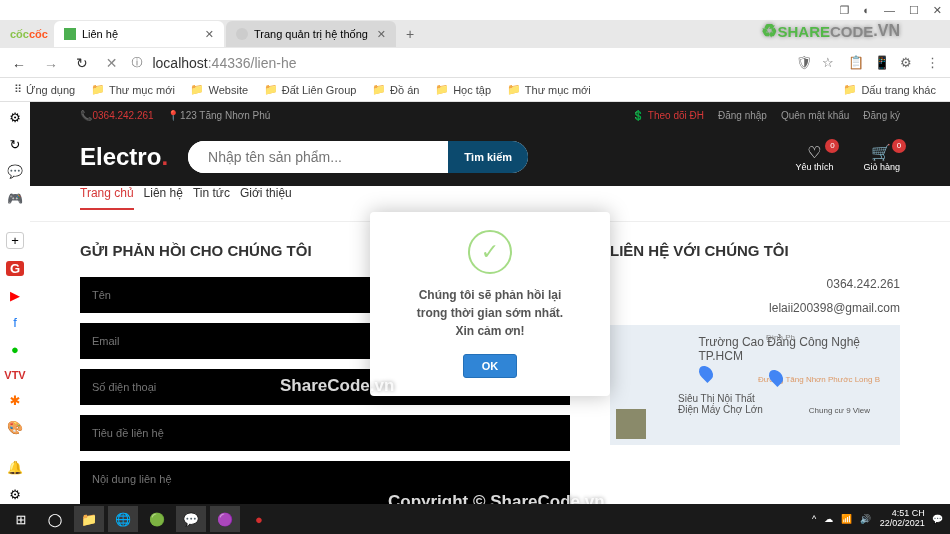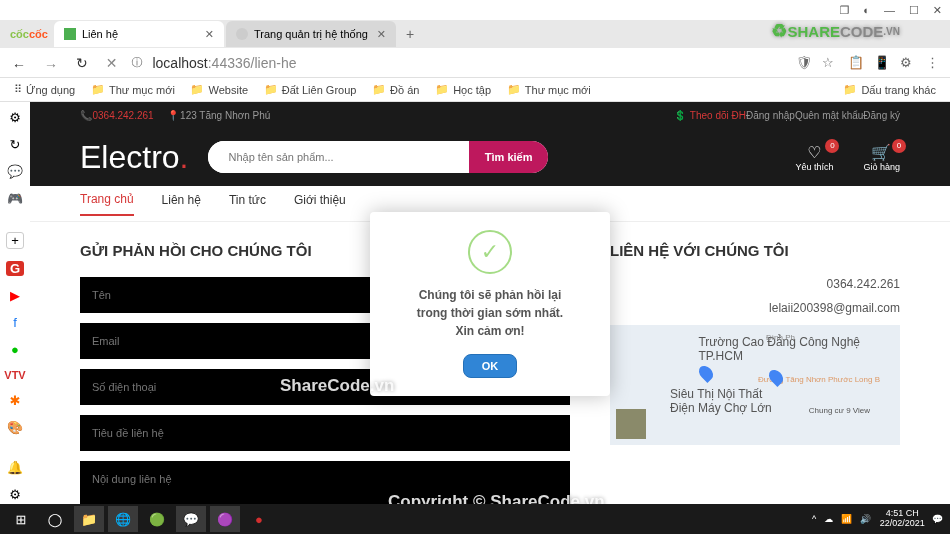--- a/index.html
+++ b/index.html
@@ -59,7 +59,7 @@
 .wm1{top:376px;left:280px}
 .wm2{top:492px;left:388px}
 .wm3{top:20px;right:50px;color:#54b848;display:flex;align-items:center;font-size:15px}
-.wm3 .sc{color:#54b848}.wm3 .vn{color:#888;font-size:10px}
+.wm3 .sc{color:#54b848}.wm3 .vn{color:#888;font-size:16px}
 .modal-back{position:absolute;top:102px;left:30px;right:0;bottom:30px;background:rgba(0,0,0,0);display:flex;align-items:flex-start;justify-content:center;padding-top:110px;pointer-events:none}
 .modal{background:#fff;width:240px;border-radius:4px;box-shadow:0 0 20px rgba(0,0,0,0.25);padding:18px;text-align:center;pointer-events:auto}
 .modal-check{width:44px;height:44px;border:2px solid #a5dc86;border-radius:50%;margin:0 auto 12px;display:flex;align-items:center;justify-content:center;color:#a5dc86;font-size:22px}

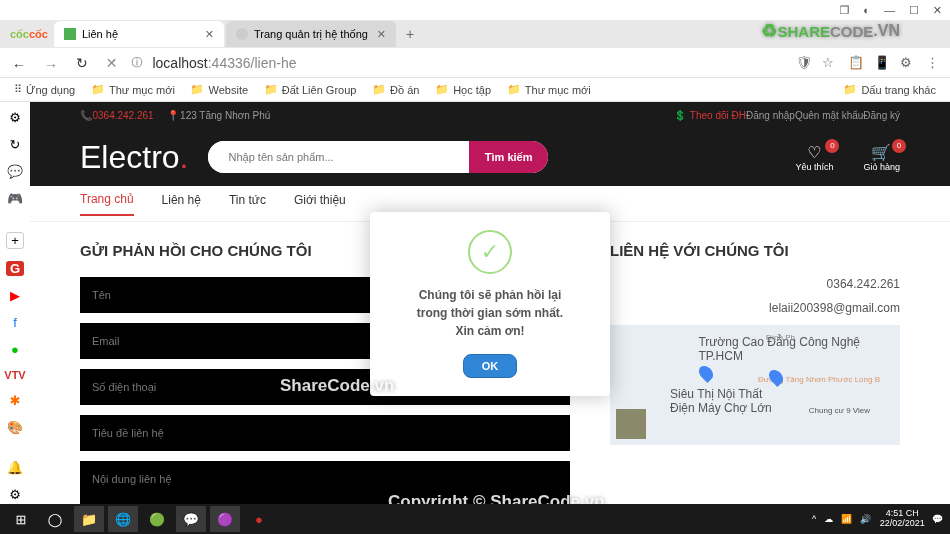--- a/index.html
+++ b/index.html
@@ -31,7 +31,7 @@
 .content{margin-left:30px;background:#f5f5f5}
 .topbar{background:#1a1a1a;height:26px;display:flex;align-items:center;padding:0 50px;font-size:10px;color:#999}
 .topbar .phone{color:#d63838}
-.topbar .right{margin-left:auto;display:flex;}
+.topbar .right{margin-left:auto;display:flex;gap:14px}
 .topbar .right span{cursor:pointer}
 .topbar .track{color:#d63838}
 .header{background:#1a1a1a;height:58px;display:flex;align-items:center;padding:0 50px;gap:20px}

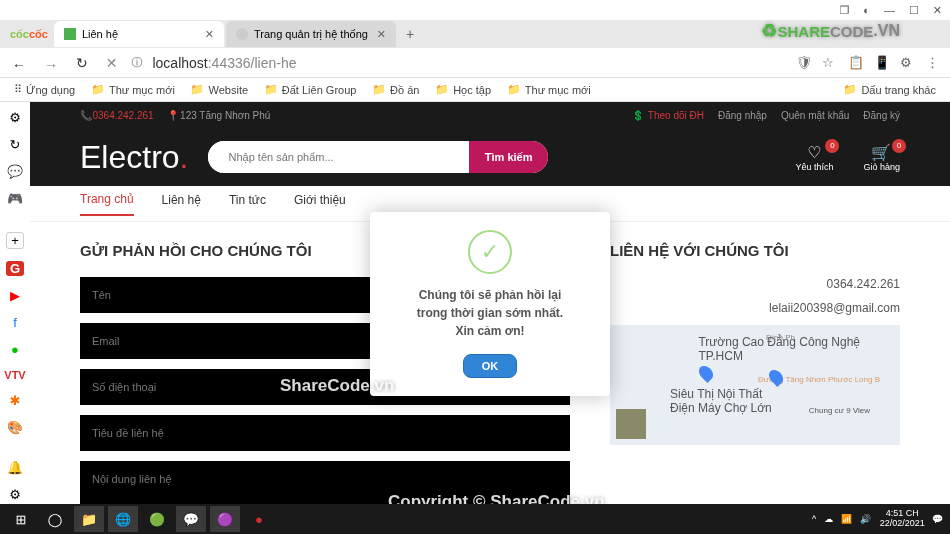--- a/index.html
+++ b/index.html
@@ -35,7 +35,7 @@
 .topbar .right span{cursor:pointer}
 .topbar .track{color:#d63838}
 .header{background:#1a1a1a;height:58px;display:flex;align-items:center;padding:0 50px;gap:20px}
-.logo{color:#fff;font-size:32px;font-weight:normal;font-family:Georgia,serif}
+.logo{color:#fff;font-size:24px;font-weight:bold;font-family:Georgia,serif}
 .logo .dot{color:#d63838}
 .search-wrap{display:flex;background:#fff;border-radius:18px;overflow:hidden;height:32px;flex:0 0 340px}
 .search-cat{background:#e8e8e8;border:none;padding:0 10px;font-size:11px;border-right:1px solid #ccc;cursor:pointer}

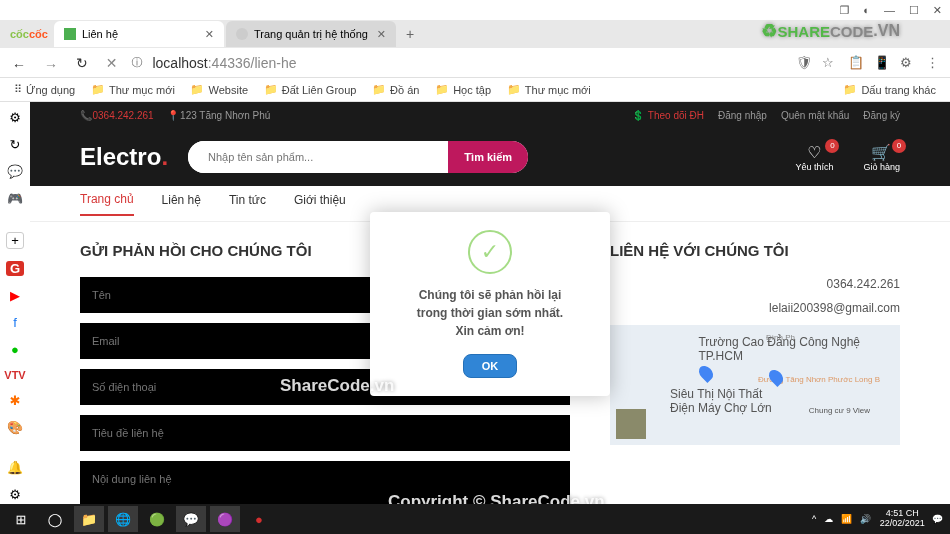--- a/index.html
+++ b/index.html
@@ -39,7 +39,7 @@
 .logo .dot{color:#d63838}
 .search-wrap{display:flex;background:#fff;border-radius:18px;overflow:hidden;height:32px;flex:0 0 340px}
 .search-cat{background:#e8e8e8;border:none;padding:0 10px;font-size:11px;border-right:1px solid #ccc;cursor:pointer}
-.search-input{border:none;padding:0 20px;font-size:11px;flex:1;outline:none}
+.search-input{border:none;padding:0 20px;font-size:14px;flex:1;outline:none}
 .search-btn{background:#be185d;color:#fff;border:none;padding:0 16px;font-size:11px;font-weight:bold;cursor:pointer}
 .hdr-actions{margin-left:auto;display:flex;gap:30px}
 .hdr-act{position:relative;color:#fff;font-size:9px;text-align:center;cursor:pointer}

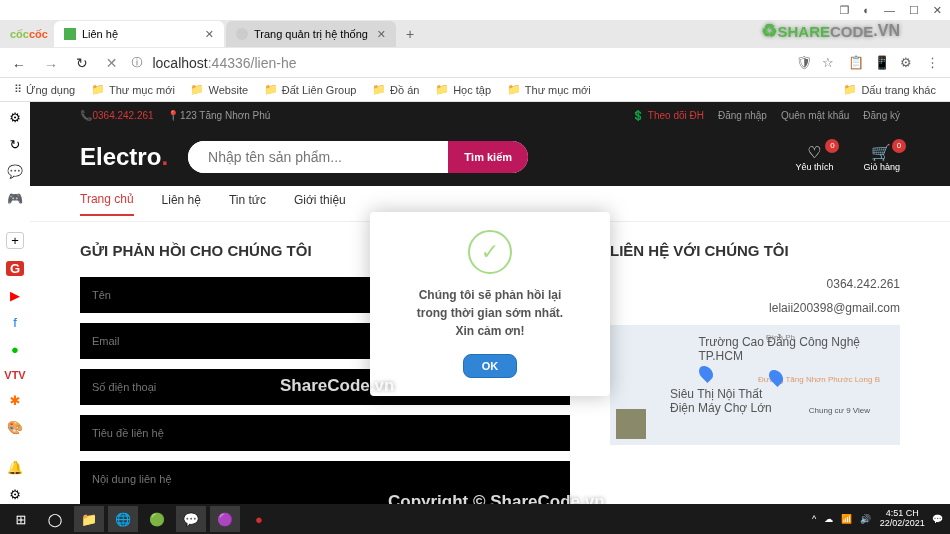--- a/index.html
+++ b/index.html
@@ -40,7 +40,7 @@
 .search-wrap{display:flex;background:#fff;border-radius:18px;overflow:hidden;height:32px;flex:0 0 340px}
 .search-cat{background:#e8e8e8;border:none;padding:0 10px;font-size:11px;border-right:1px solid #ccc;cursor:pointer}
 .search-input{border:none;padding:0 20px;font-size:14px;flex:1;outline:none}
-.search-btn{background:#be185d;color:#fff;border:none;padding:0 16px;font-size:11px;font-weight:bold;cursor:pointer}
+.search-btn{background:#0c4a6e;color:#fff;border:none;padding:0 16px;font-size:11px;font-weight:bold;cursor:pointer}
 .hdr-actions{margin-left:auto;display:flex;gap:30px}
 .hdr-act{position:relative;color:#fff;font-size:9px;text-align:center;cursor:pointer}
 .hdr-act .ic{font-size:16px;display:block}

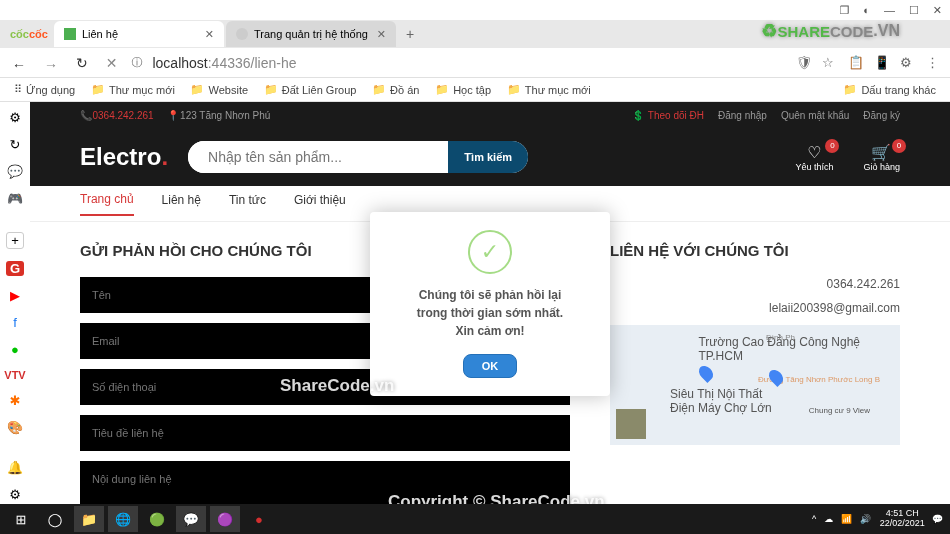--- a/index.html
+++ b/index.html
@@ -45,7 +45,7 @@
 .hdr-act{position:relative;color:#fff;font-size:9px;text-align:center;cursor:pointer}
 .hdr-act .ic{font-size:16px;display:block}
 .badge{position:absolute;top:-4px;right:-6px;background:#d63838;color:#fff;border-radius:50%;width:14px;height:14px;font-size:8px;display:flex;align-items:center;justify-content:center}
-.navmenu{background:#fff;height:36px;display:flex;align-items:center;padding:0 50px;gap:28px;font-size:12px;border-bottom:1px solid #eee}
+.navmenu{background:#fff;height:36px;display:flex;align-items:flex-start;padding:0 50px;gap:10px;font-size:12px;border-bottom:1px solid #eee}
 .navmenu a{color:#333;text-decoration:none;cursor:pointer;padding-bottom:8px}
 .navmenu a.active{color:#d63838;border-bottom:2px solid #d63838}
 .page{background:#fff;padding:20px 50px;display:flex;gap:40px}

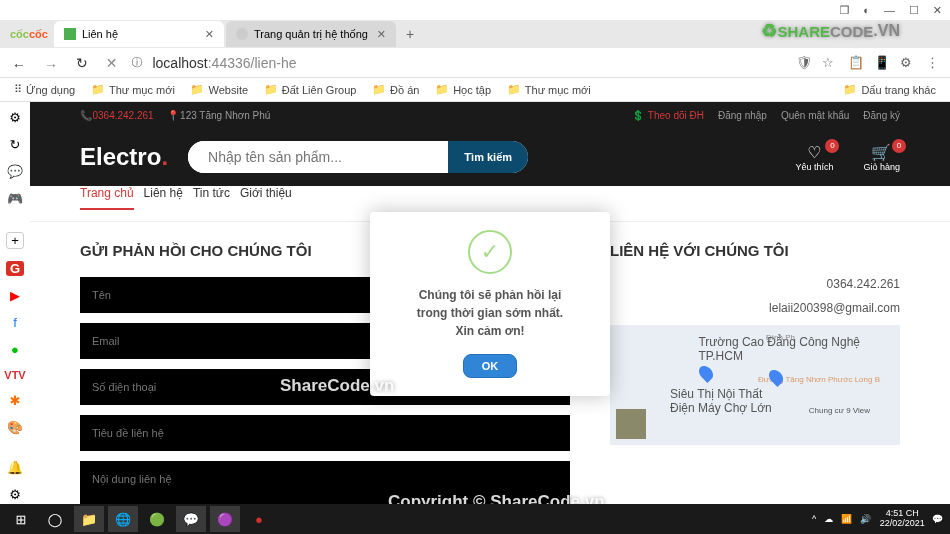--- a/index.html
+++ b/index.html
@@ -64,7 +64,7 @@
 .modal{background:#fff;width:240px;border-radius:4px;box-shadow:0 0 20px rgba(0,0,0,0.25);padding:18px;text-align:center;pointer-events:auto}
 .modal-check{width:44px;height:44px;border:2px solid #a5dc86;border-radius:50%;margin:0 auto 12px;display:flex;align-items:center;justify-content:center;color:#a5dc86;font-size:22px}
 .modal-text{font-size:12px;font-weight:bold;color:#555;line-height:1.5;margin-bottom:14px}
-.modal-ok{background:#3085d6;color:#fff;border:1px solid #2470b8;padding:5px 18px;font-size:11px;border-radius:8px;cursor:pointer;font-weight:bold}
+.modal-ok{background:#3085d6;color:#fff;border:1px solid #2470b8;padding:5px 18px;font-size:11px;border-radius:3px;cursor:pointer;font-weight:bold}
 .taskbar{position:absolute;bottom:0;left:0;right:0;height:30px;background:#1a1a1a;display:flex;align-items:center;padding:0 6px;gap:4px}
 .tb-item{width:30px;height:26px;display:flex;align-items:center;justify-content:center;font-size:13px;color:#fff;cursor:pointer}
 .tb-right{margin-left:auto;display:flex;align-items:center;gap:8px;color:#fff;font-size:9px}

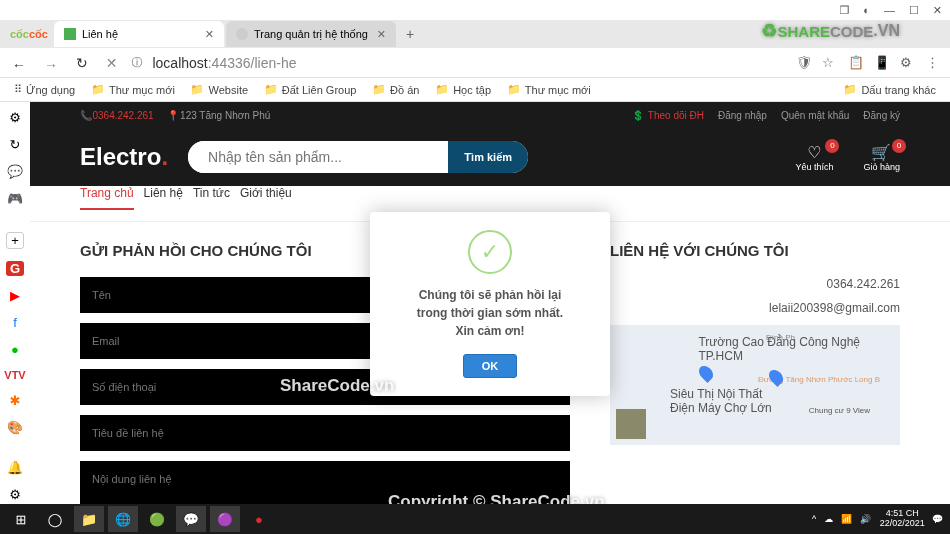--- a/index.html
+++ b/index.html
@@ -224,7 +224,7 @@
       <div class="map">
         <div style="position:absolute;top:10px;right:40px;font-size:12px;color:#555">Trường Cao Đẳng Công Nghệ<br>TP.HCM</div>
         <div style="position:absolute;top:50px;right:20px;font-size:8px;color:#d96;">Đường Tăng Nhơn Phước Long B</div>
-        <div style="position:absolute;bottom:30px;left:60px;font-size:12px;color:#555">Siêu Thị Nội Thất<br>Điện Máy Chợ Lớn</div>
+        <div style="position:absolute;bottom:30px;left:68px;font-size:10px;color:#555">Siêu Thị Nội Thất<br>Điện Máy Chợ Lớn</div>
         <div style="position:absolute;bottom:30px;right:30px;font-size:8px;color:#555">Chung cư 9 View</div>
         <div style="position:absolute;top:8px;right:105px;font-size:8px;color:#888">Đình Ph</div>
         <div style="position:absolute;top:40px;left:90px;width:12px;height:16px;background:#4285f4;border-radius:50% 50% 50% 0;transform:rotate(-45deg)"></div>

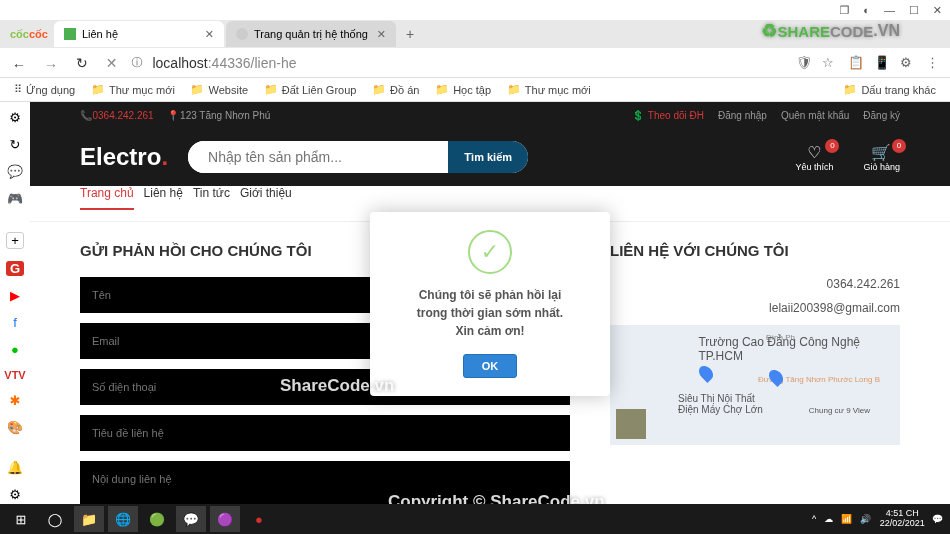--- a/index.html
+++ b/index.html
@@ -68,7 +68,7 @@
 .taskbar{position:absolute;bottom:0;left:0;right:0;height:30px;background:#1a1a1a;display:flex;align-items:center;padding:0 6px;gap:4px}
 .tb-item{width:30px;height:26px;display:flex;align-items:center;justify-content:center;font-size:13px;color:#fff;cursor:pointer}
 .tb-right{margin-left:auto;display:flex;align-items:center;gap:8px;color:#fff;font-size:9px}
-.tb-time{text-align:center;line-height:1.1}
+.tb-time{text-align:right;line-height:1.1}
 </style>
 </head>
 <body>

